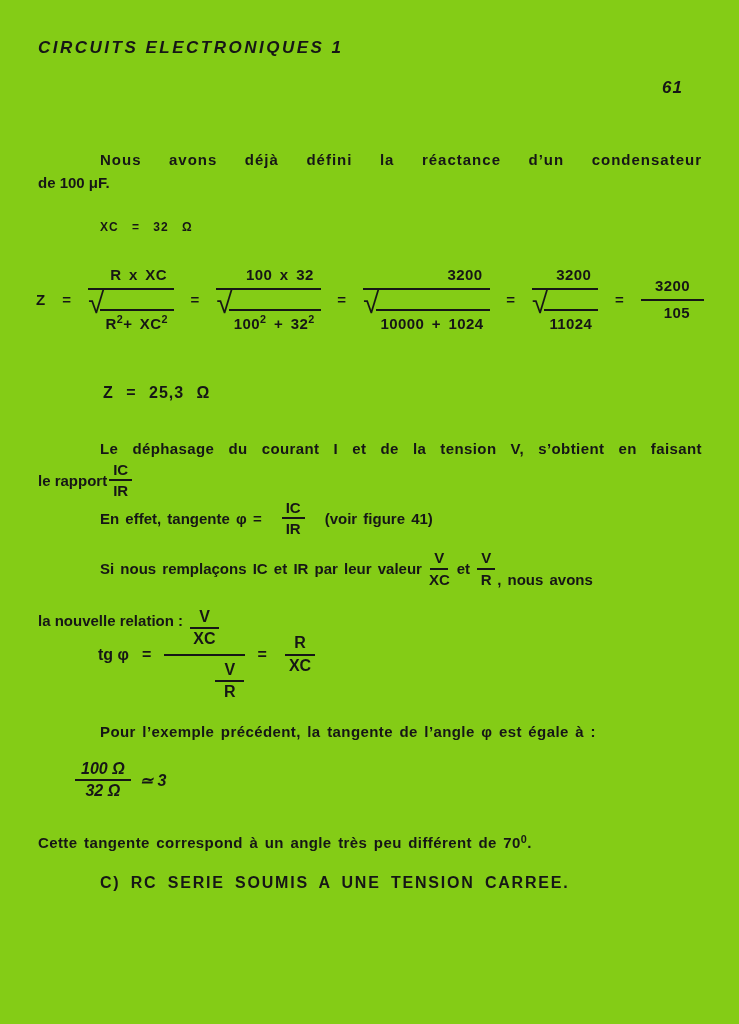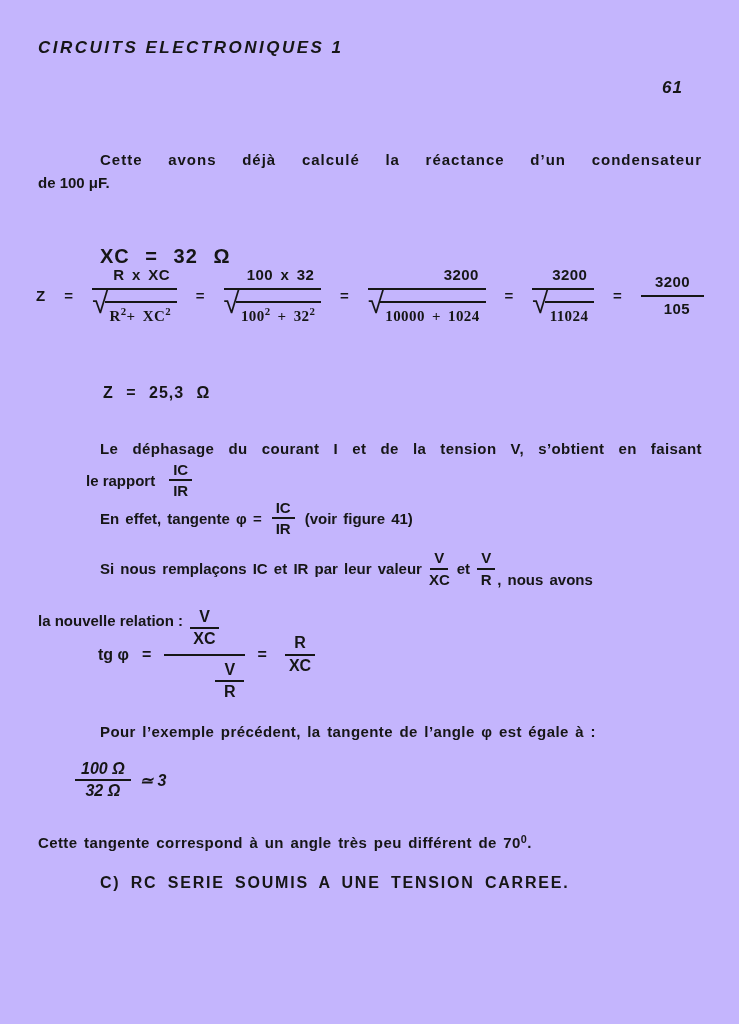--- a/index.html
+++ b/index.html
@@ -4,7 +4,7 @@
 <style>
   html,body { margin:0; padding:0; background:#ffffff; }
   .page {
-    position:relative; width:739px; height:1024px; background:#c4b5fd;
+    position:relative; width:739px; height:1024px; background:#84cc16;
     font-family:"Liberation Sans", sans-serif; font-weight:700; color:#161616;
     font-size:15px; overflow:hidden;
   }

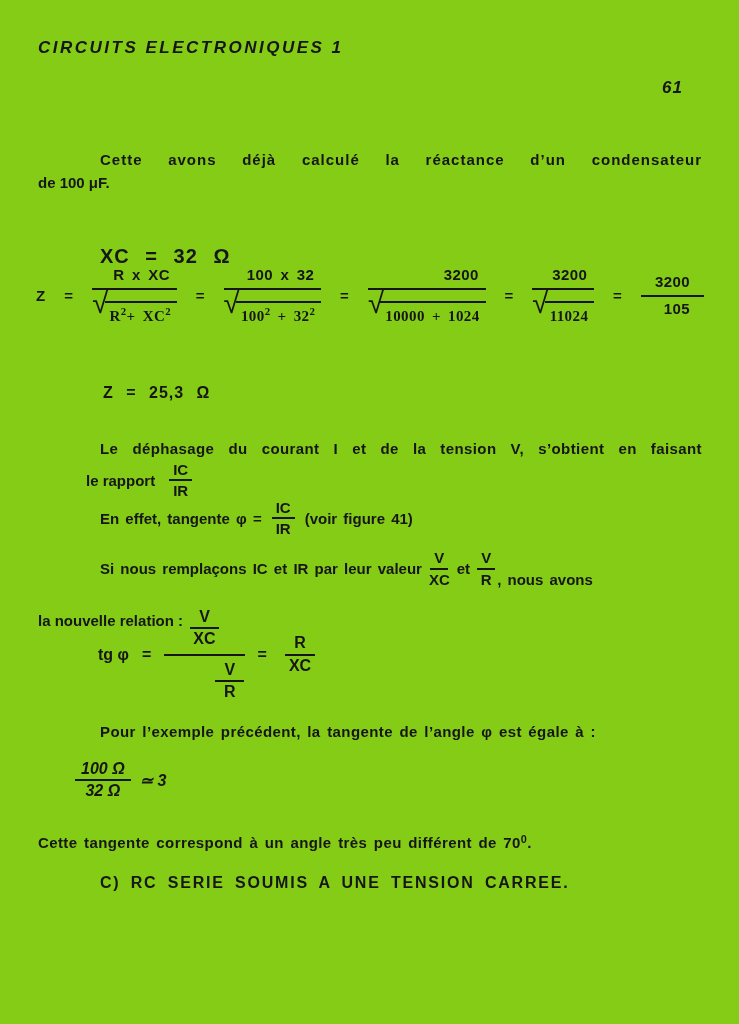--- a/index.html
+++ b/index.html
@@ -71,7 +71,7 @@
   <div class="hdr-page">61</div>
 
   <div class="para p-intro">
-    <div class="jline ind">Cette avons déjà calculé la réactance d’un condensateur</div>
+    <div class="jline ind">Nous avons déjà défini la réactance d’un condensateur</div>
     <div>de 100 μF.</div>
   </div>
 

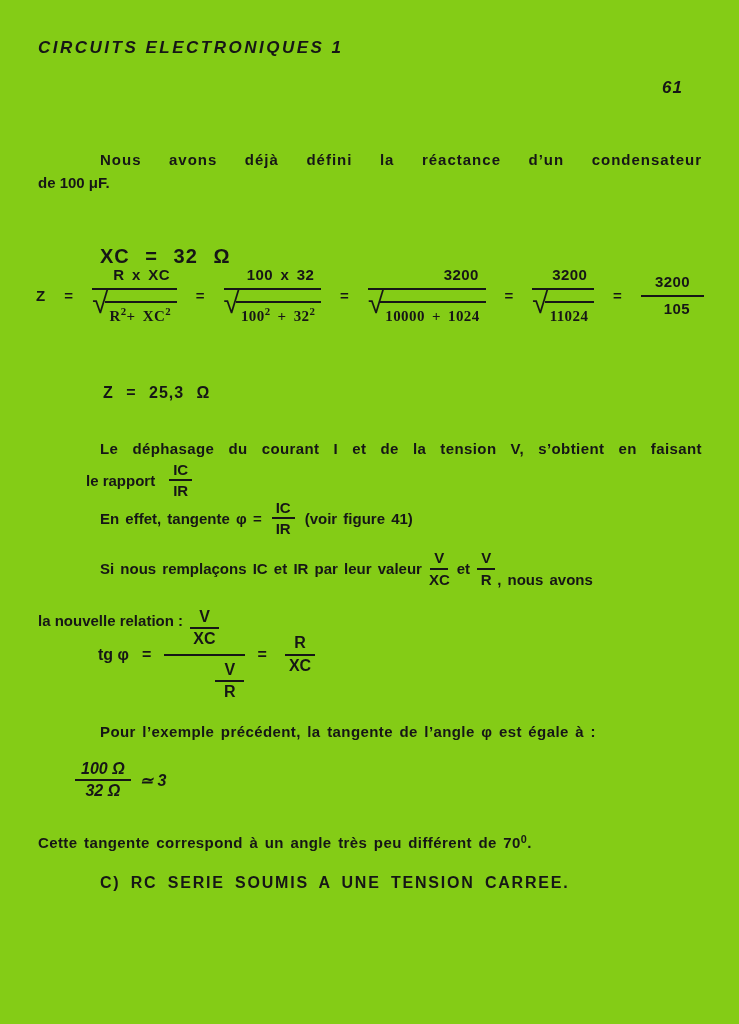--- a/index.html
+++ b/index.html
@@ -18,7 +18,7 @@
   .ind { padding-left:62px; }
 
   .p-intro { top:148px; }
-  .xc-line { position:absolute; left:100px; top:220px; font-size:20px; word-spacing:9px; letter-spacing:1px;margin-top:25px; }
+  .xc-line { position:absolute; left:100px; top:220px; font-size:12px; word-spacing:9px; letter-spacing:1px; }
   .z-line  { position:absolute; left:103px; top:384px; font-size:16px; word-spacing:7px; letter-spacing:1px; }
 
   

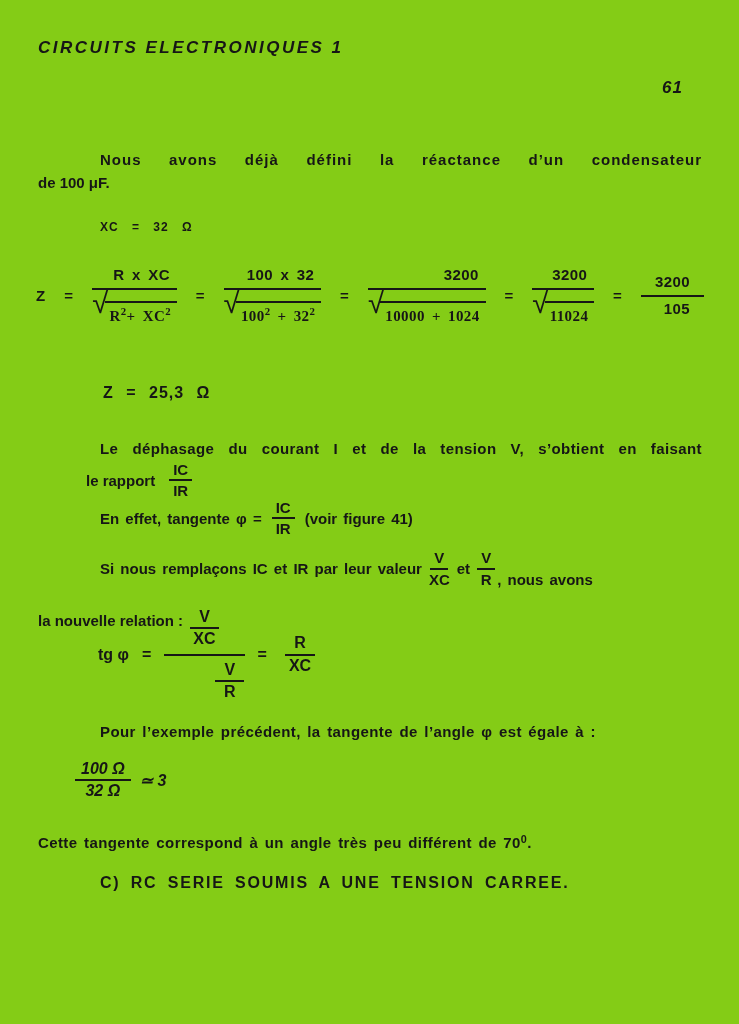--- a/index.html
+++ b/index.html
@@ -31,7 +31,7 @@
   .bfrac .d { padding-top:3px; white-space:nowrap; display:flex; justify-content:center; }
   .sqrt { display:inline-flex; align-items:flex-start; }
   .sqrt .sign { font-weight:400; font-size:29px; line-height:24px; margin-right:-4px; transform:translateY(-2px); }
-  .sqrt .inner { border-top:2.5px solid #161616; padding:4px 6px 0 5px; margin-top:8px; white-space:nowrap;font-family:Liberation Serif, serif; }
+  .sqrt .inner { border-top:2.5px solid #161616; padding:4px 6px 0 5px; margin-top:16px; white-space:nowrap; }
   .sp { font-size:.72em; line-height:0; position:relative; top:-.5em; }
 
   

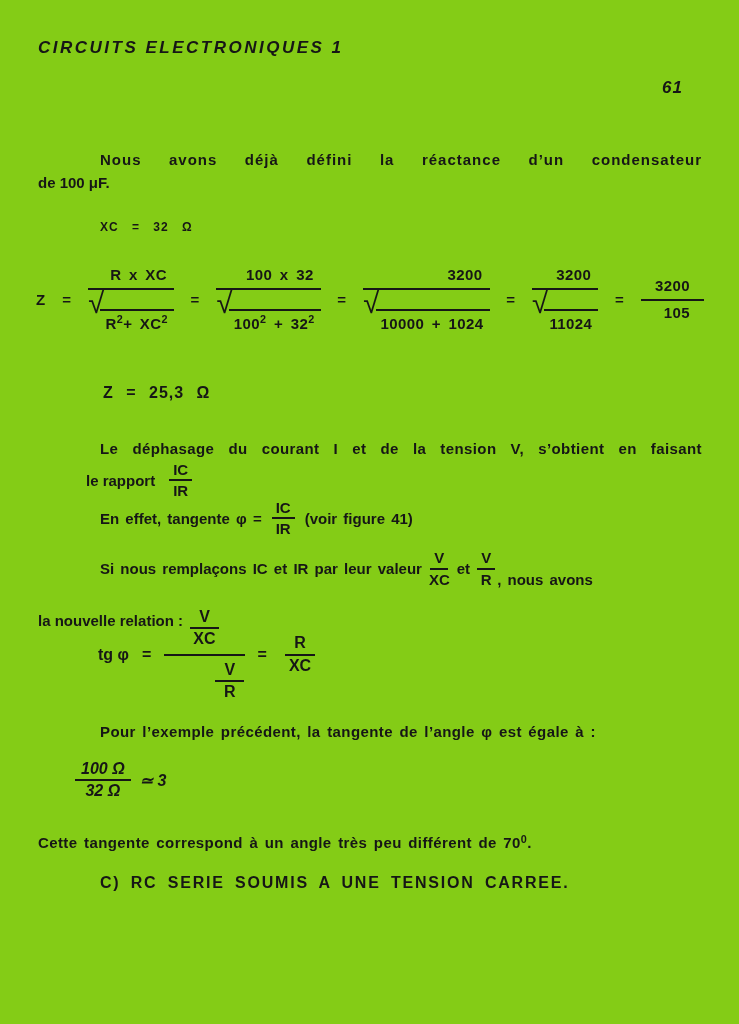--- a/index.html
+++ b/index.html
@@ -40,7 +40,7 @@
   .frac .fd { padding-top:1px; white-space:nowrap; }
 
   .p-dephasage { top:437px; }
-  .deph-l2 { display:flex; align-items:center; gap:14px; margin-top:1px;margin-left:48px; }
+  .deph-l2 { display:flex; align-items:center; gap:2px; margin-top:1px; }
 
   .en-effet { position:absolute; left:100px; top:499px; display:flex; align-items:center; gap:10px; word-spacing:2px; }
   .p-remplace { top:546px; }

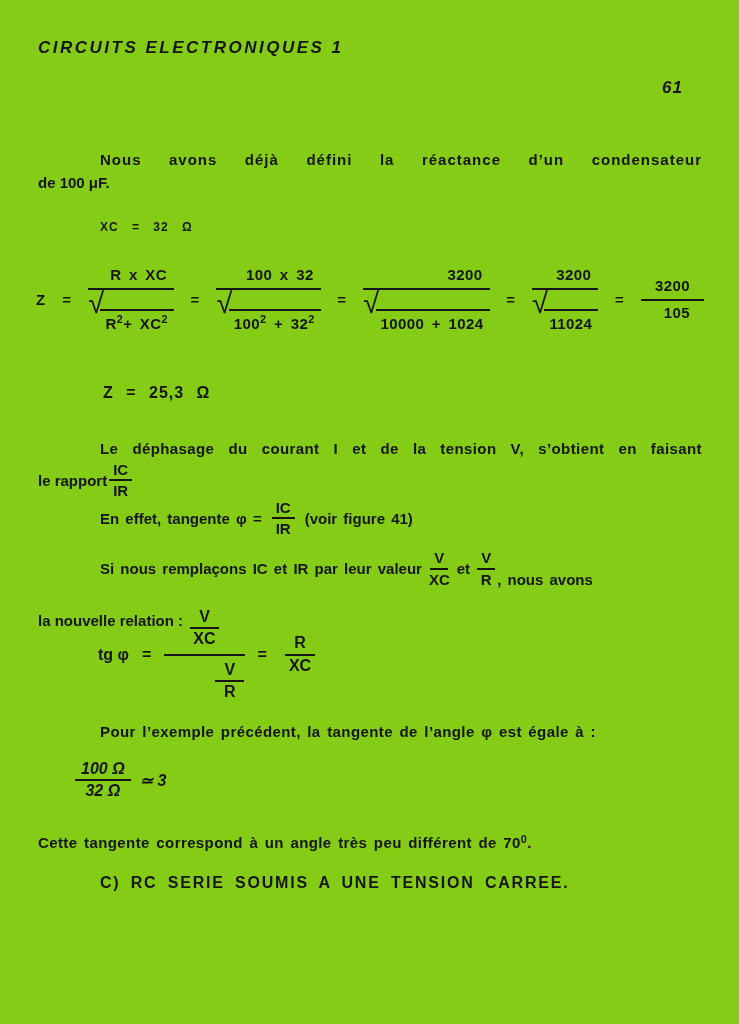--- a/index.html
+++ b/index.html
@@ -42,7 +42,7 @@
   .p-dephasage { top:437px; }
   .deph-l2 { display:flex; align-items:center; gap:2px; margin-top:1px; }
 
-  .en-effet { position:absolute; left:100px; top:499px; display:flex; align-items:center; gap:10px; word-spacing:2px; }
+  .en-effet { position:absolute; left:100px; top:499px; display:flex; align-items:center; gap:20px; word-spacing:2px; }
   .p-remplace { top:546px; }
   .remp-l1 { display:flex; align-items:center; gap:7px; padding-left:62px; word-spacing:2px; }
   .remp-l2 { margin-top:18px; }

